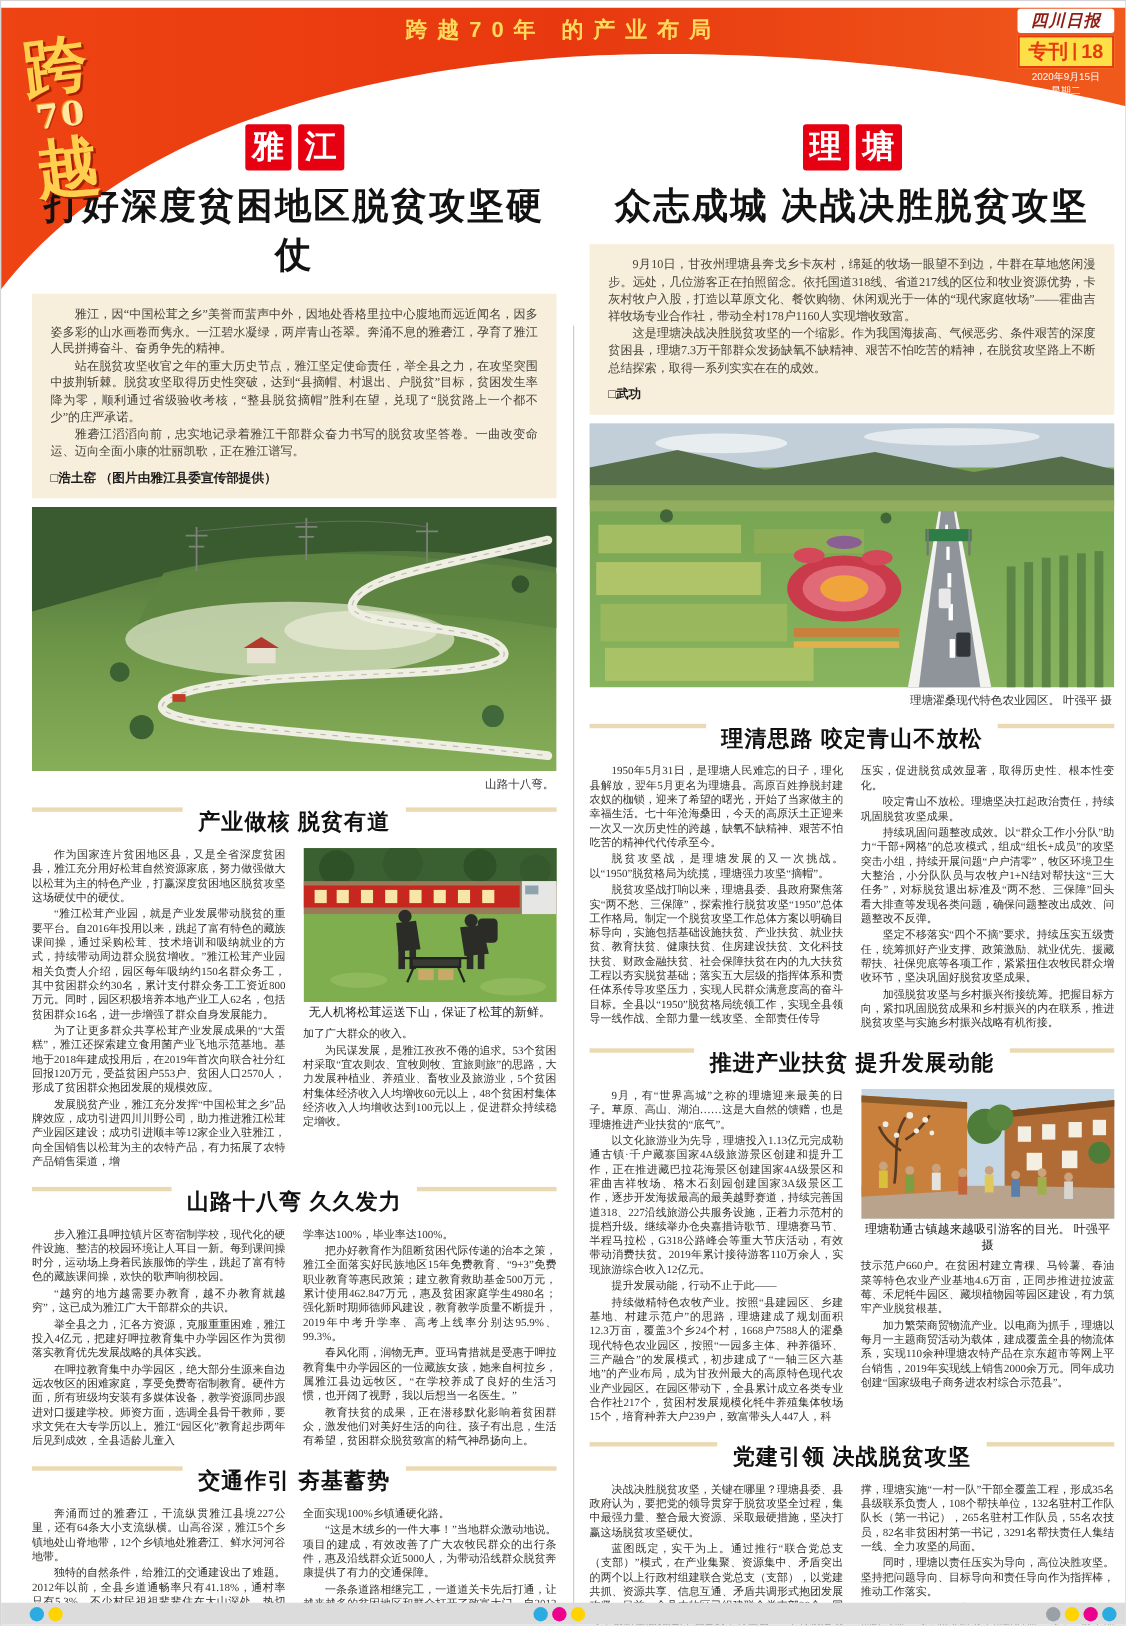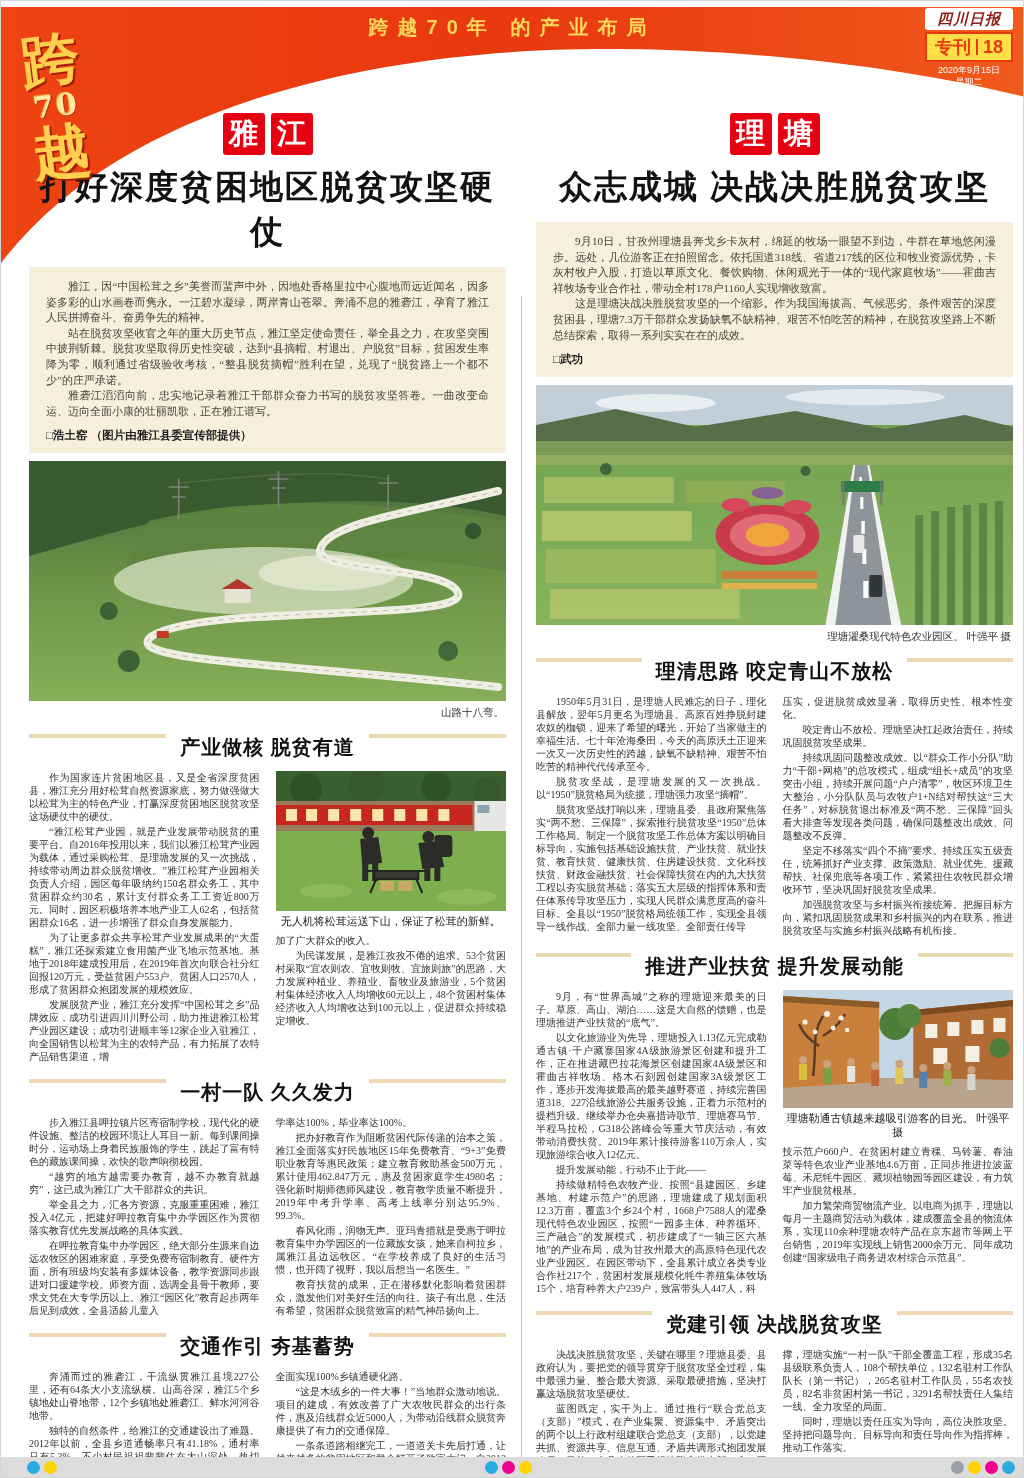--- a/index.html
+++ b/index.html
@@ -159,7 +159,7 @@
         <div class="cols">
           <div class="col">
               <p>作为国家连片贫困地区县，又是全省深度贫困县，雅江充分用好松茸自然资源家底，努力做强做大以松茸为主的特色产业，打赢深度贫困地区脱贫攻坚这场硬仗中的硬仗。</p>
-              <p>“雅江松茸产业园，就是产业发展带动脱贫的重要平台。自2016年投用以来，我们以雅江松茸产业园为载体，通过采购松茸、是理塘发展的又一次挑战，持续带动周边群众脱贫增收。”雅江松茸产业园相关负责人介绍，园区每年吸纳约150名群众务工，其中贫困群众约30名，累计支付群众务工工资近800万元。同时，园区积极培养本地产业工人62名，包括贫困群众16名，进一步增强了群众自身发展能力。</p>
+              <p>“雅江松茸产业园，就是产业发展带动脱贫的重要平台。自2016年投用以来，跳起了富有特色的藏族课间操，通过采购松茸、技术培训和吸纳就业的方式，持续带动周边群众脱贫增收。”雅江松茸产业园相关负责人介绍，园区每年吸纳约150名群众务工，其中贫困群众约30名，累计支付群众务工工资近800万元。同时，园区积极培养本地产业工人62名，包括贫困群众16名，进一步增强了群众自身发展能力。</p>
               <p>为了让更多群众共享松茸产业发展成果的“大蛋糕”，雅江还探索建立食用菌产业飞地示范基地。基地于2018年建成投用后，在2019年首次向联合社分红回报120万元，受益贫困户553户、贫困人口2570人，形成了贫困群众抱团发展的规模效应。</p>
               <p>发展脱贫产业，雅江充分发挥“中国松茸之乡”品牌效应，成功引进四川川野公司，助力推进雅江松茸产业园区建设；成功引进顺丰等12家企业入驻雅江，向全国销售以松茸为主的农特产品，有力拓展了农特产品销售渠道，增</p>
             </div>

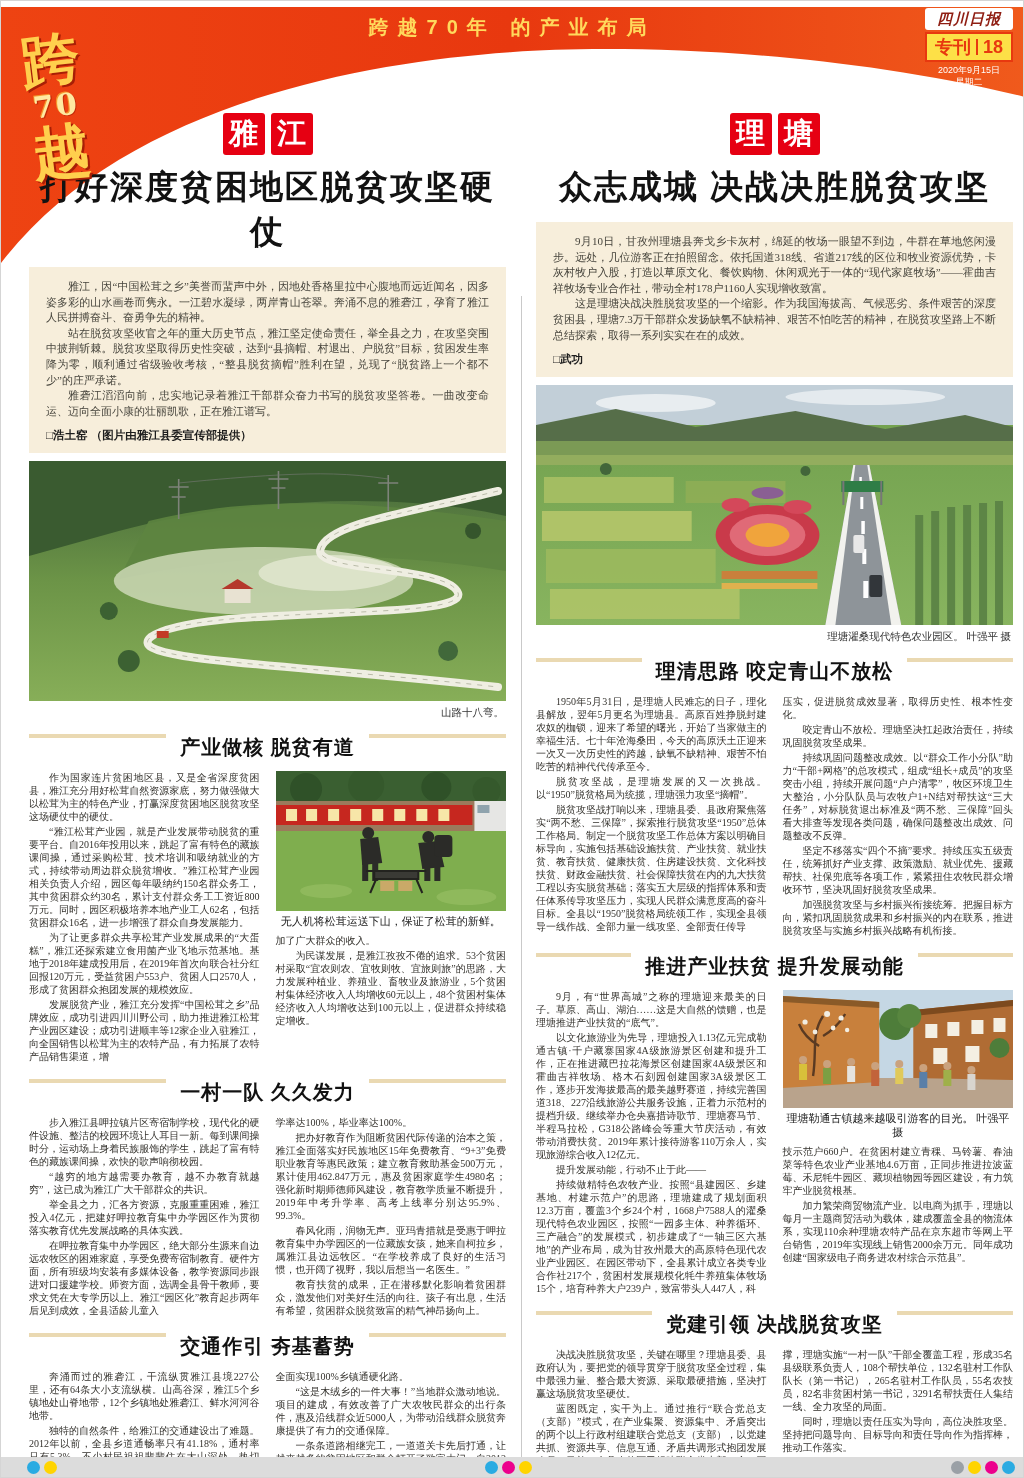--- a/index.html
+++ b/index.html
@@ -221,7 +221,7 @@
       <section>
         <div class="sec-head">
           <span class="rule"></span>
-          <h3>一村一队 久久发力</h3>
+          <h3>山路十八弯 久久发力</h3>
           <span class="rule"></span>
         </div>
         <div class="cols">

